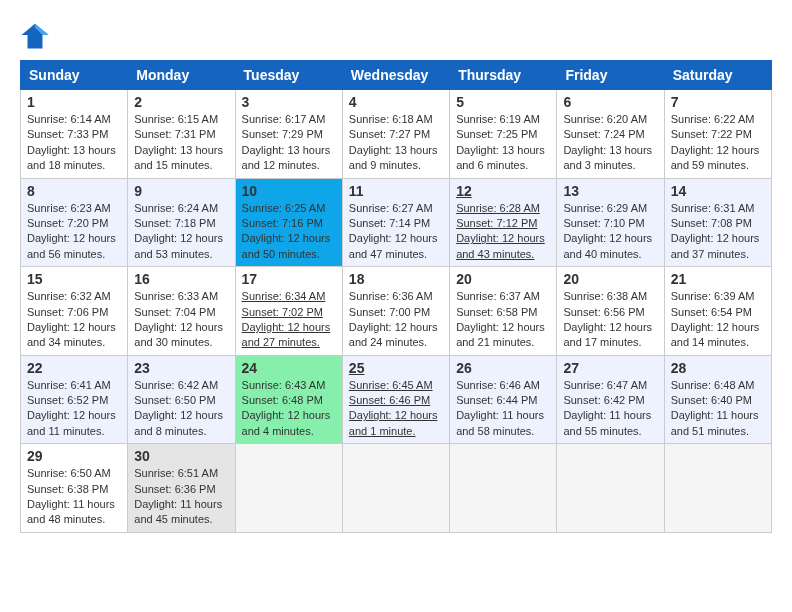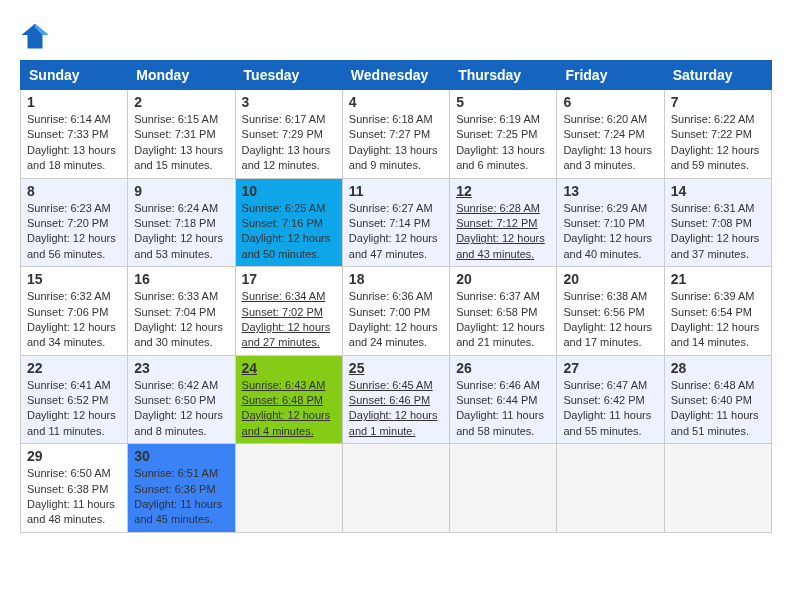--- a/index.html
+++ b/index.html
@@ -273,7 +273,7 @@
 Sunset: 6:50 PM
 Daylight: 12 hours and 8 minutes.</div>
         </td>
-        <td style="background: #84cc16; text-decoration: underline;">
+        <td style="background: #86efac;">
           <span class="day-number">24</span>
           <div class="day-info" style="white-space: pre-line;">Sunrise: 6:43 AM
 Sunset: 6:48 PM

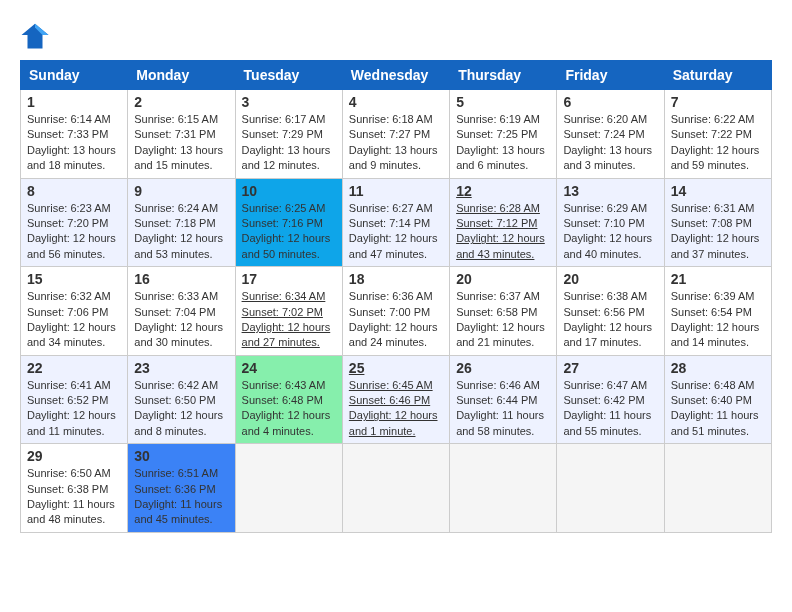--- a/index.html
+++ b/index.html
@@ -311,7 +311,7 @@
 Sunset: 6:38 PM
 Daylight: 11 hours and 48 minutes.</div>
         </td>
-        <td style="background: #3b82f6; margin-left: 48px;">
+        <td style="background: #e5e5e5; margin-left: 48px;">
           <span class="day-number">30</span>
           <div class="day-info" style="white-space: pre-line;">Sunrise: 6:51 AM
 Sunset: 6:36 PM

